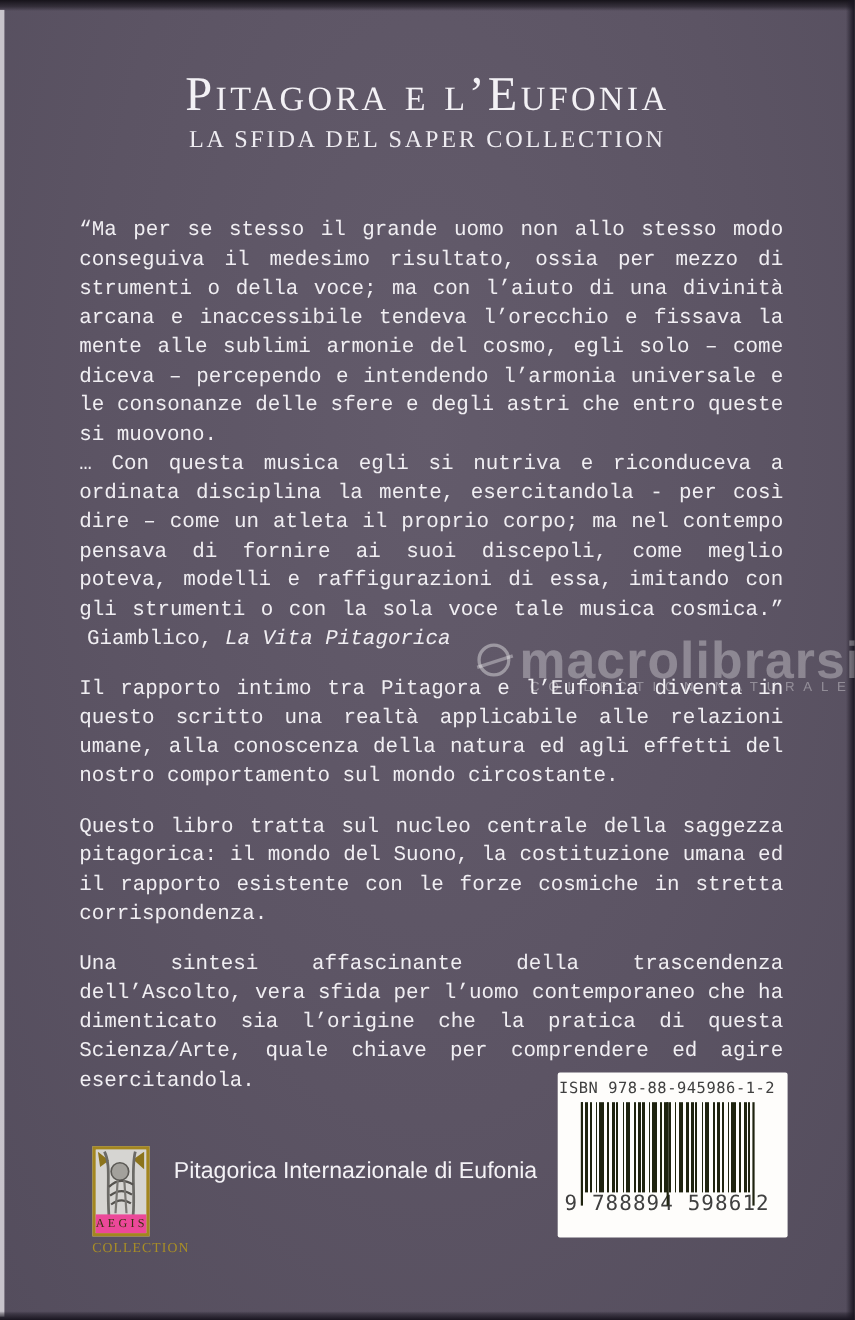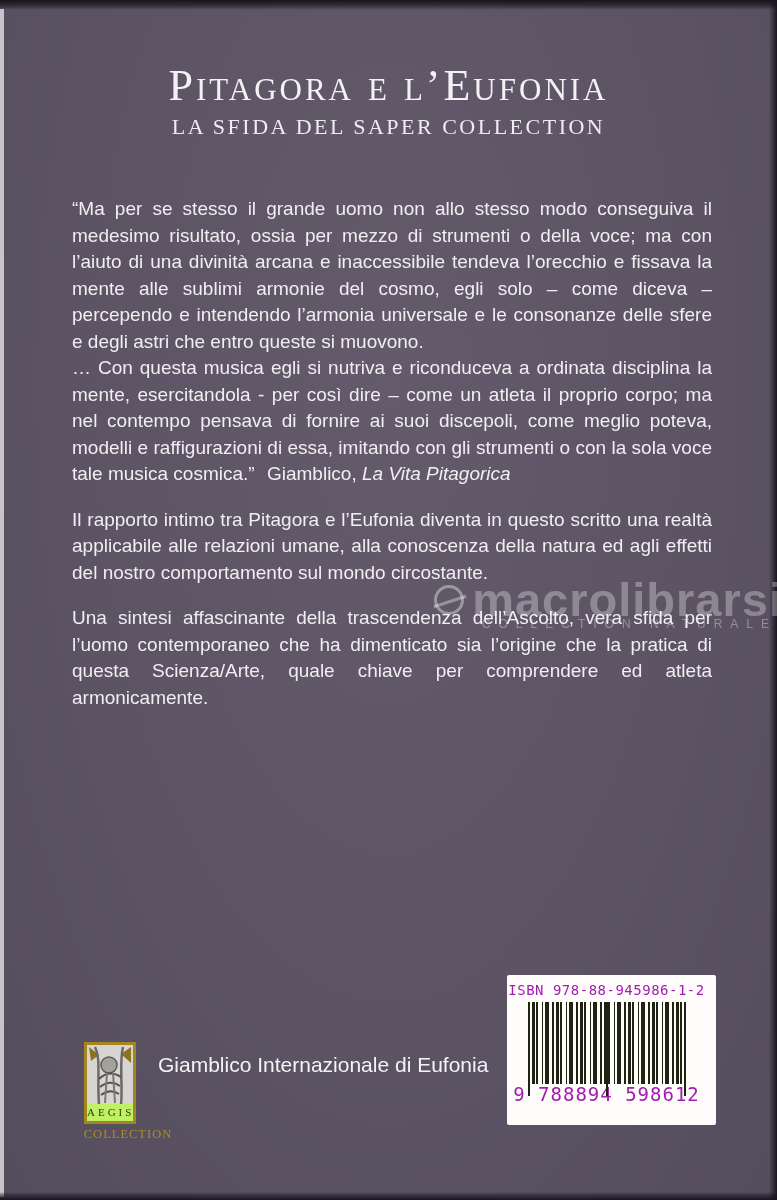--- a/index.html
+++ b/index.html
@@ -36,6 +36,7 @@
     position:absolute;left:72px;top:196px;width:640px;
     color:#f0eef2;font-size:19px;line-height:26.5px;
     text-align:justify;
+    font-family:Liberation Mono, monospace;
   }
   .para{margin:0;}
   .para + .para.spaced{margin-top:19px;}

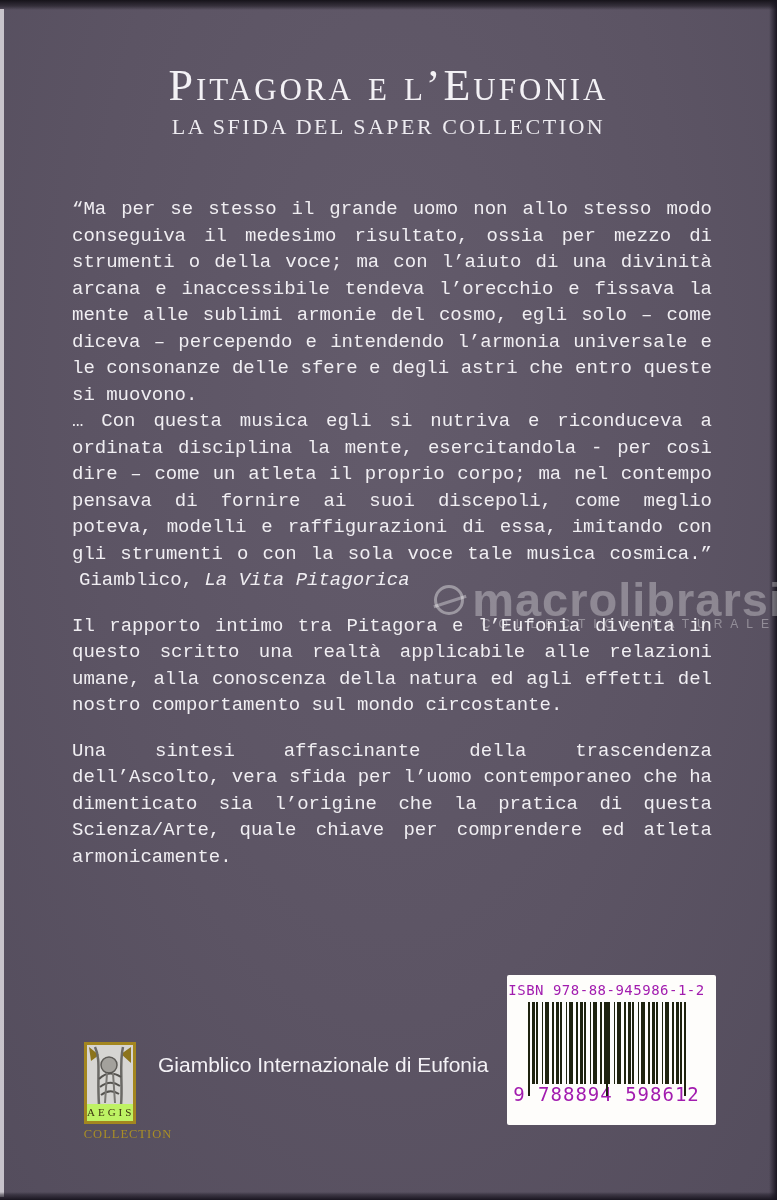--- a/index.html
+++ b/index.html
@@ -138,6 +138,7 @@
       <span class="attr-name">Giamblico,</span>
       <em class="attr-work">La Vita Pitagorica</em></p>
     <p class="para spaced">Il rapporto intimo tra Pitagora e l’Eufonia diventa in questo scritto una realtà applicabile alle relazioni umane, alla conoscenza della natura ed agli effetti del nostro comportamento sul mondo circostante.</p>
+    <p class="para spaced">Questo libro tratta sul nucleo centrale della saggezza pitagorica: il mondo del Suono, la costituzione umana ed il rapporto esistente con le forze cosmiche in stretta corrispondenza.</p>
     <p class="para spaced">Una sintesi affascinante della trascendenza dell’Ascolto, vera sfida per l’uomo contemporaneo che ha dimenticato sia l’origine che la pratica di questa Scienza/Arte, quale chiave per comprendere ed atleta armonicamente.</p>
   </main>
 

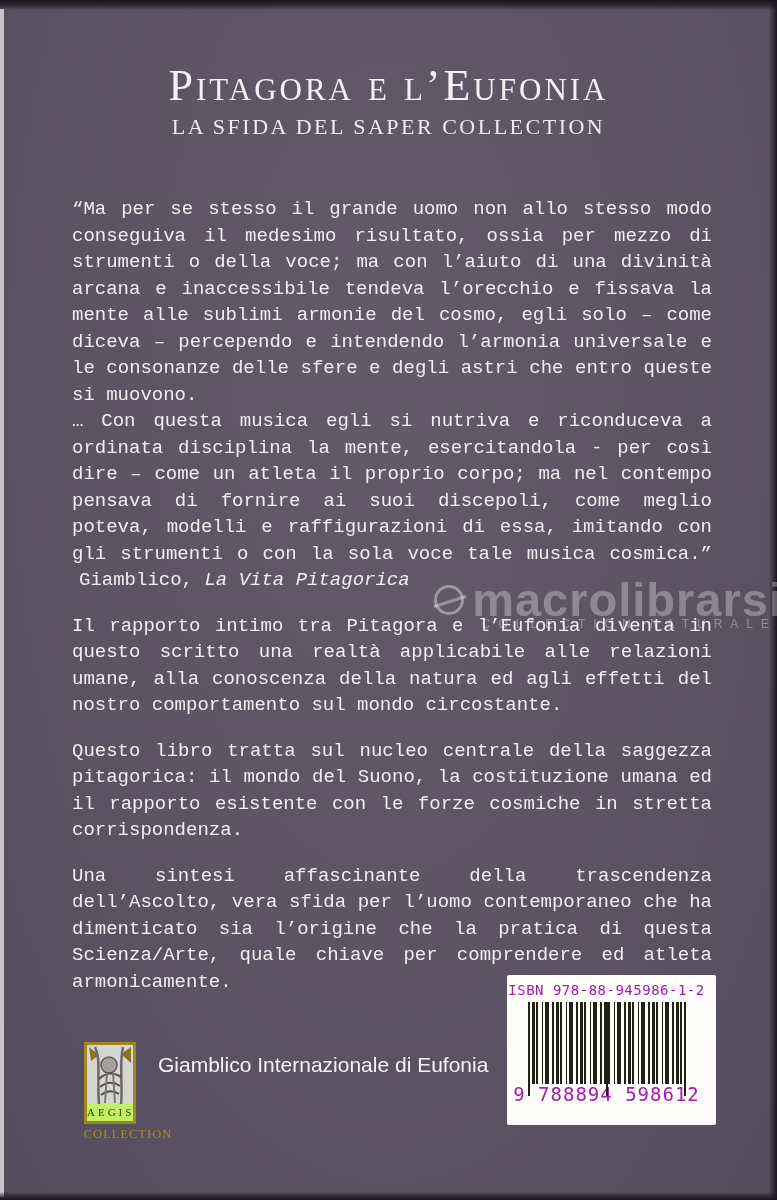--- a/index.html
+++ b/index.html
@@ -139,7 +139,7 @@
       <em class="attr-work">La Vita Pitagorica</em></p>
     <p class="para spaced">Il rapporto intimo tra Pitagora e l’Eufonia diventa in questo scritto una realtà applicabile alle relazioni umane, alla conoscenza della natura ed agli effetti del nostro comportamento sul mondo circostante.</p>
     <p class="para spaced">Questo libro tratta sul nucleo centrale della saggezza pitagorica: il mondo del Suono, la costituzione umana ed il rapporto esistente con le forze cosmiche in stretta corrispondenza.</p>
-    <p class="para spaced">Una sintesi affascinante della trascendenza dell’Ascolto, vera sfida per l’uomo contemporaneo che ha dimenticato sia l’origine che la pratica di questa Scienza/Arte, quale chiave per comprendere ed atleta armonicamente.</p>
+    <p class="para spaced">Una sintesi affascinante della trascendenza dell’Ascolto, vera sfida per l’uomo contemporaneo che ha dimenticato sia l’origine che la pratica di questa Scienza/Arte, quale chiave per comprendere ed agire esercitandola.</p>
   </main>
 
   <div class="watermark">

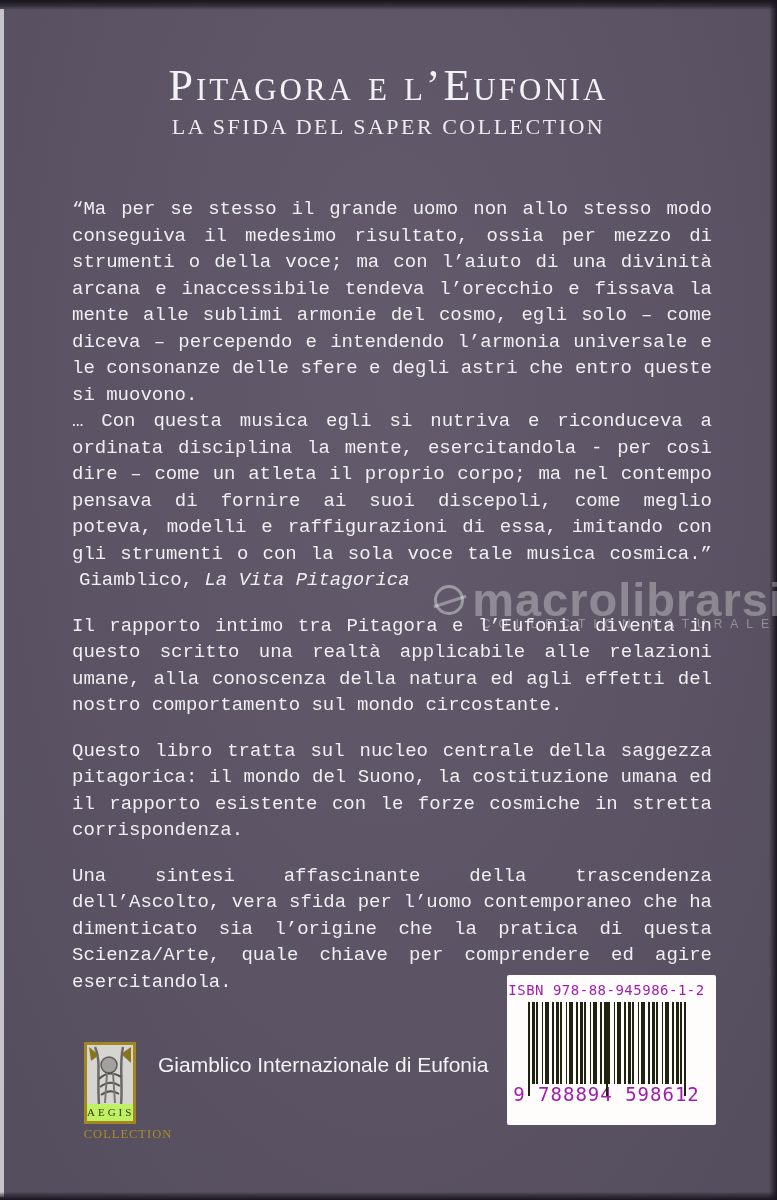--- a/index.html
+++ b/index.html
@@ -95,7 +95,7 @@
   .barcode-box{
     position:absolute;left:507px;top:975px;width:209px;height:150px;
     background:#fefdfb;border-radius:2px;box-sizing:border-box;
-    padding:7px 10px 0 0;color:#a21caf;
+    padding:7px 10px 0 0;color:#404040;
   }
   .isbn{
     font-family:"DejaVu Sans Mono", monospace;font-size:14px;letter-spacing:.5px;

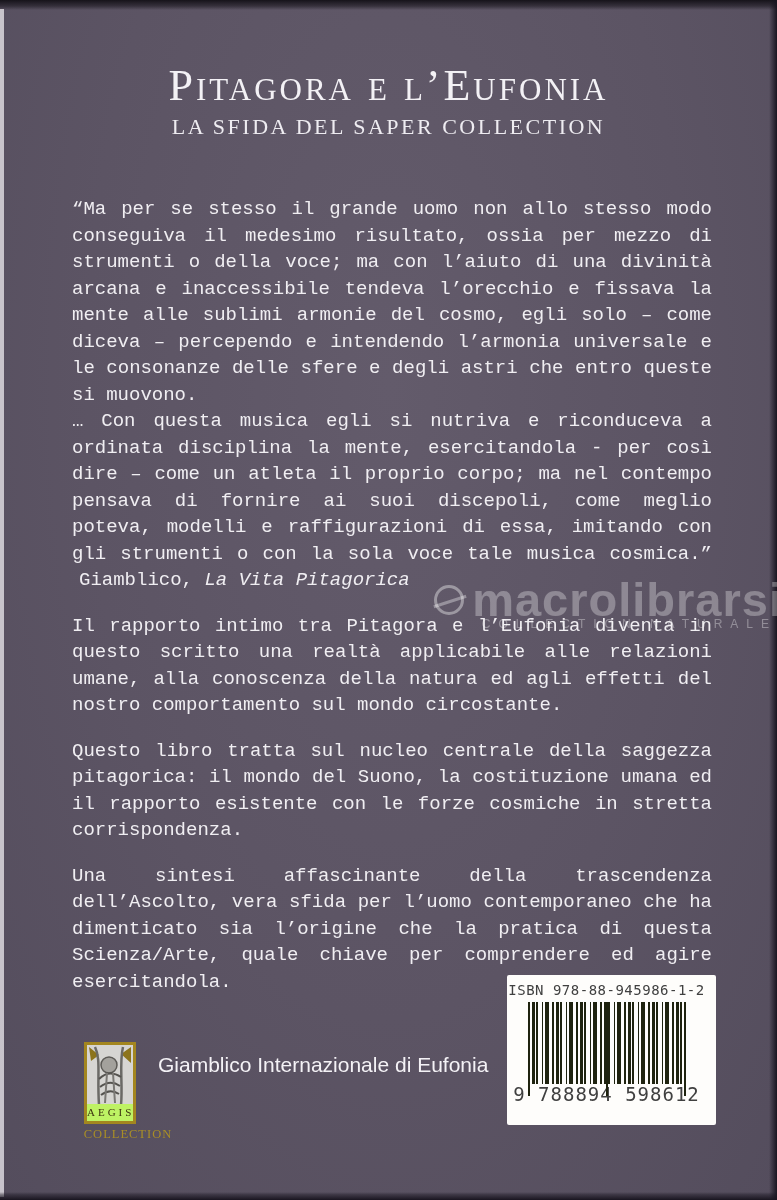--- a/index.html
+++ b/index.html
@@ -167,7 +167,7 @@
   <div class="logo-collection">COLLECTION</div>
 
   <div class="pub-names">
-    <div class="pub-sub">Giamblico Internazionale di Eufonia</div>
+    <div class="pub-sub">Pitagorica Internazionale di Eufonia</div>
   </div>
 
   <div class="barcode-box">

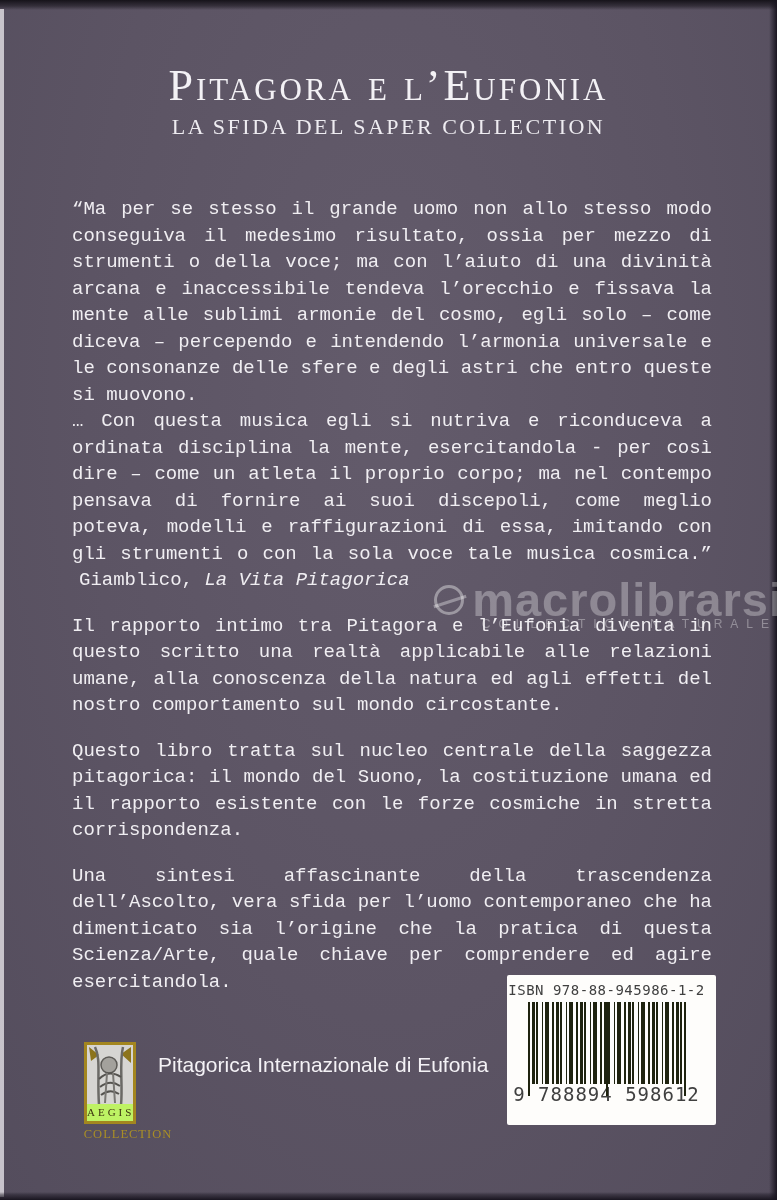--- a/index.html
+++ b/index.html
@@ -75,7 +75,7 @@
   }
   .logo-art{display:block;width:100%;height:62px;}
   .logo-band{
-    position:absolute;left:0;right:0;bottom:0;height:17px;background:#bef264;
+    position:absolute;left:0;right:0;bottom:0;height:17px;background:#ec4899;
     color:#3c3310;font-family:"Liberation Serif", serif;font-size:11px;
     letter-spacing:3px;text-align:center;line-height:17px;
   }

